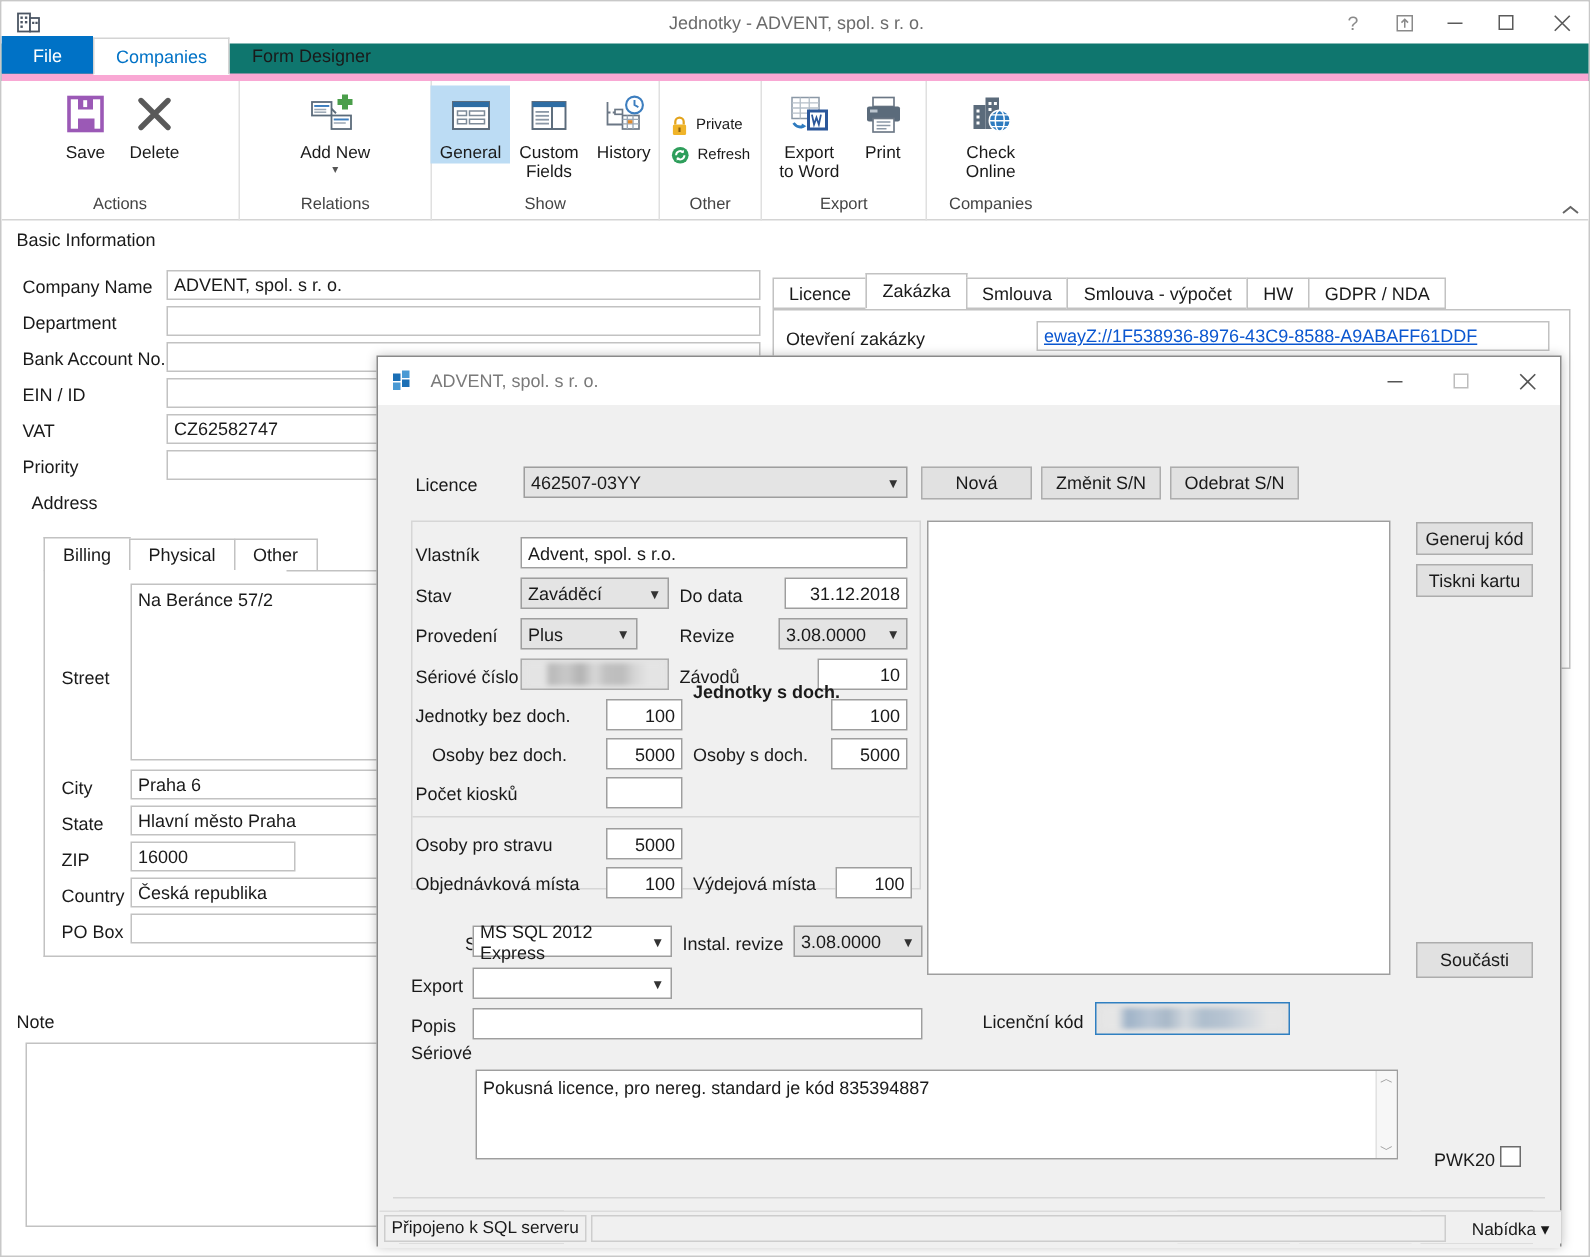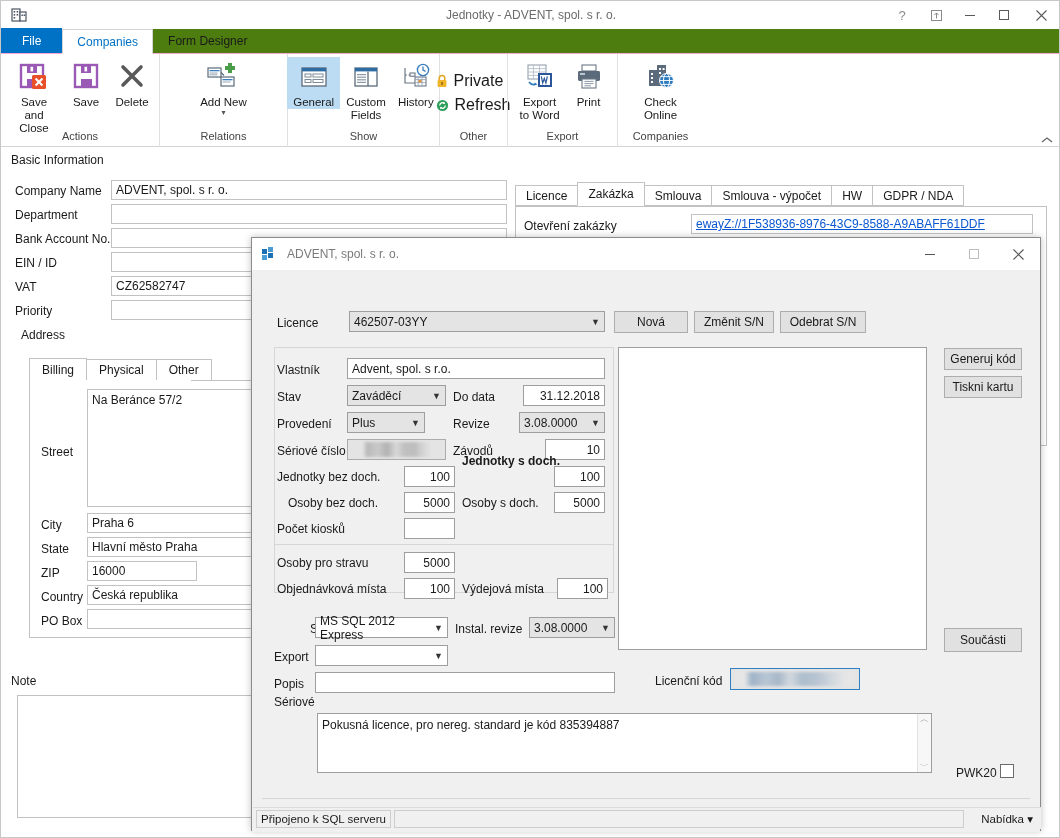--- a/index.html
+++ b/index.html
@@ -48,9 +48,9 @@
   
   .ribbon-tabs {
     position: absolute; left: 0; top: 28px; width: 1060px; height: 25px;
-    background: #4d7c0f;
+    background: #0f766e;
     display: flex; align-items: flex-end;
-    border-bottom: 1px solid #f9a8d4;
+    border-bottom: 5px solid #f9a8d4;
   }
   .rtab {
     height: 25px; padding: 0 14px; display: flex; align-items: center;

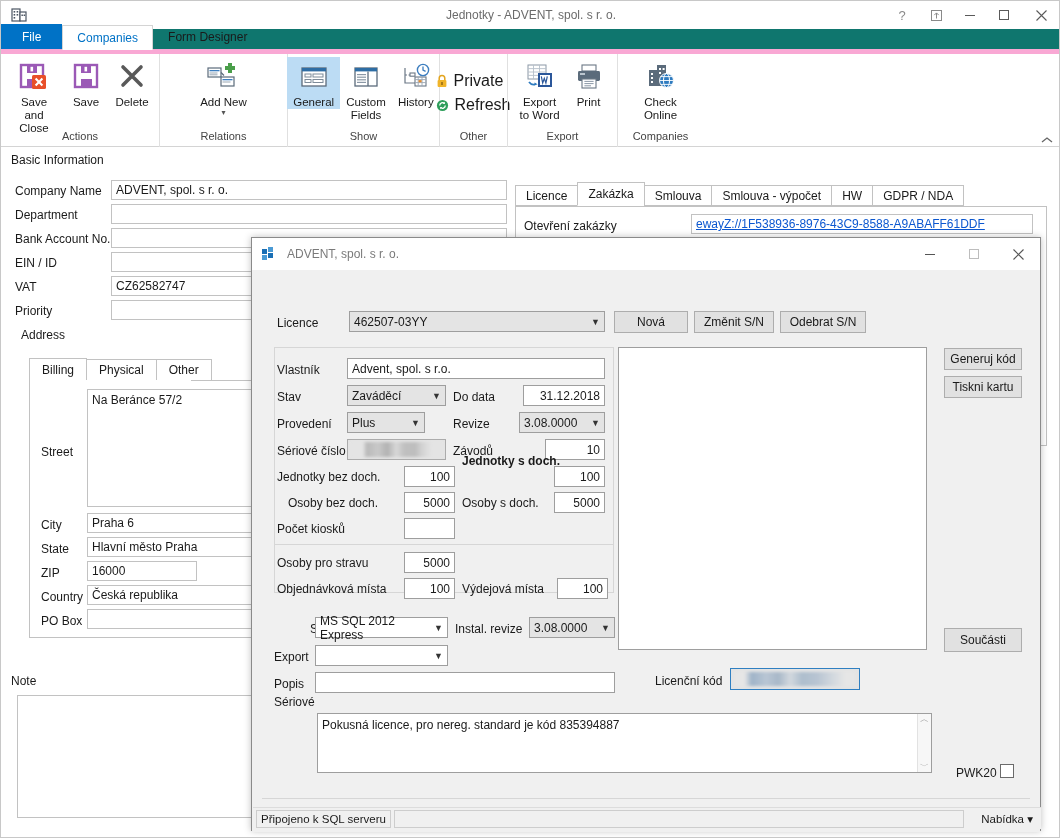--- a/index.html
+++ b/index.html
@@ -98,7 +98,7 @@
   .rbtn .caret { font-size: 8px; color: #555; line-height: 7px; }
   .rsmall {
     display: flex; align-items: center; gap: 5px; padding: 3px 6px;
-    font-size: 16px;
+    font-size: 10px;
   }
   .rcol { display: flex; flex-direction: column; justify-content: center; height: 72px; }
   .ribbon-collapse {

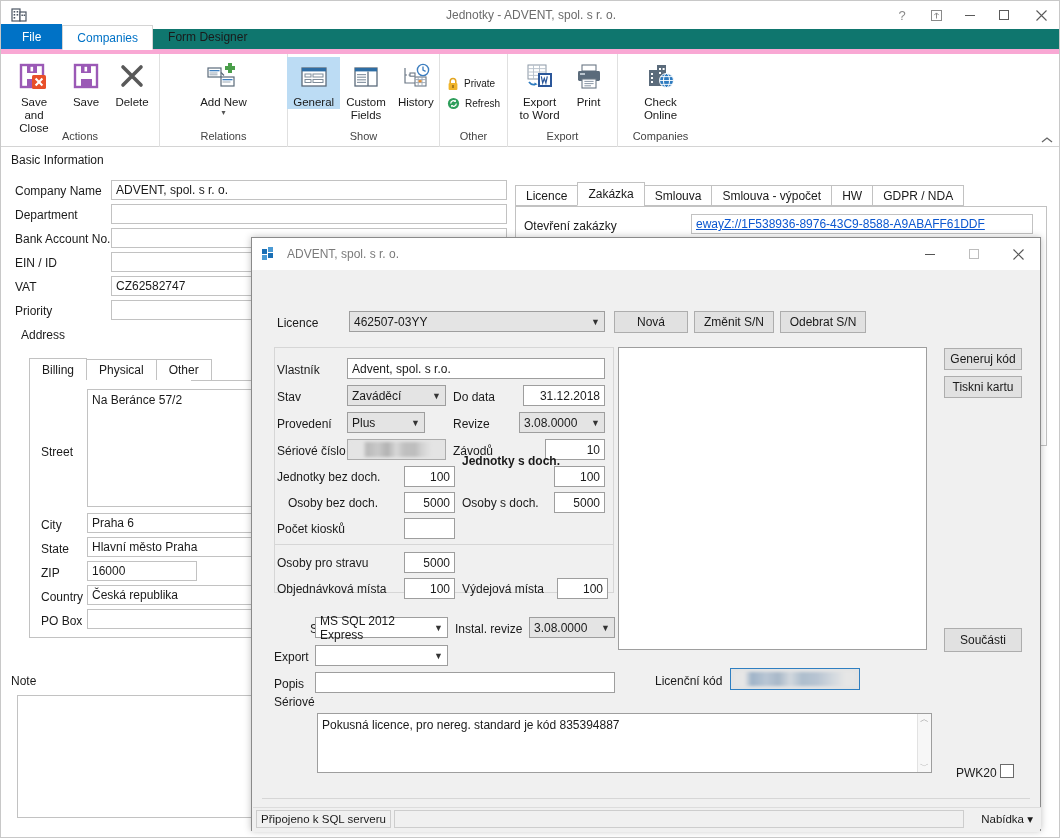--- a/index.html
+++ b/index.html
@@ -289,20 +289,6 @@
 
     <div class="rgroup" style="width:158px;">
       <div class="rgroup-items">
-        <div class="rbtn" style="min-width:58px;">
-          <div class="ic">
-            <svg width="32" height="30" viewBox="0 0 32 30">
-              <rect x="3" y="3" width="22" height="22" fill="none" stroke="#9b59b6" stroke-width="2.4"></rect>
-              <rect x="9" y="3" width="10" height="8" fill="#9b59b6"></rect>
-              <rect x="12.5" y="4.8" width="2.6" height="4.6" fill="#ffffff"></rect>
-              <rect x="9" y="17" width="11" height="8" fill="#9b59b6"></rect>
-              <rect x="14" y="13" width="14" height="14" rx="1.5" fill="#e8502a"></rect>
-              <path d="M17.6 16.6 L24.4 23.4 M24.4 16.6 L17.6 23.4" stroke="#fff" stroke-width="2.1"></path>
-            </svg>
-          </div>
-          <div class="lbl">Save and
-Close</div>
-        </div>
         <div class="rbtn">
           <div class="ic">
             <svg width="28" height="30" viewBox="0 0 28 30">

